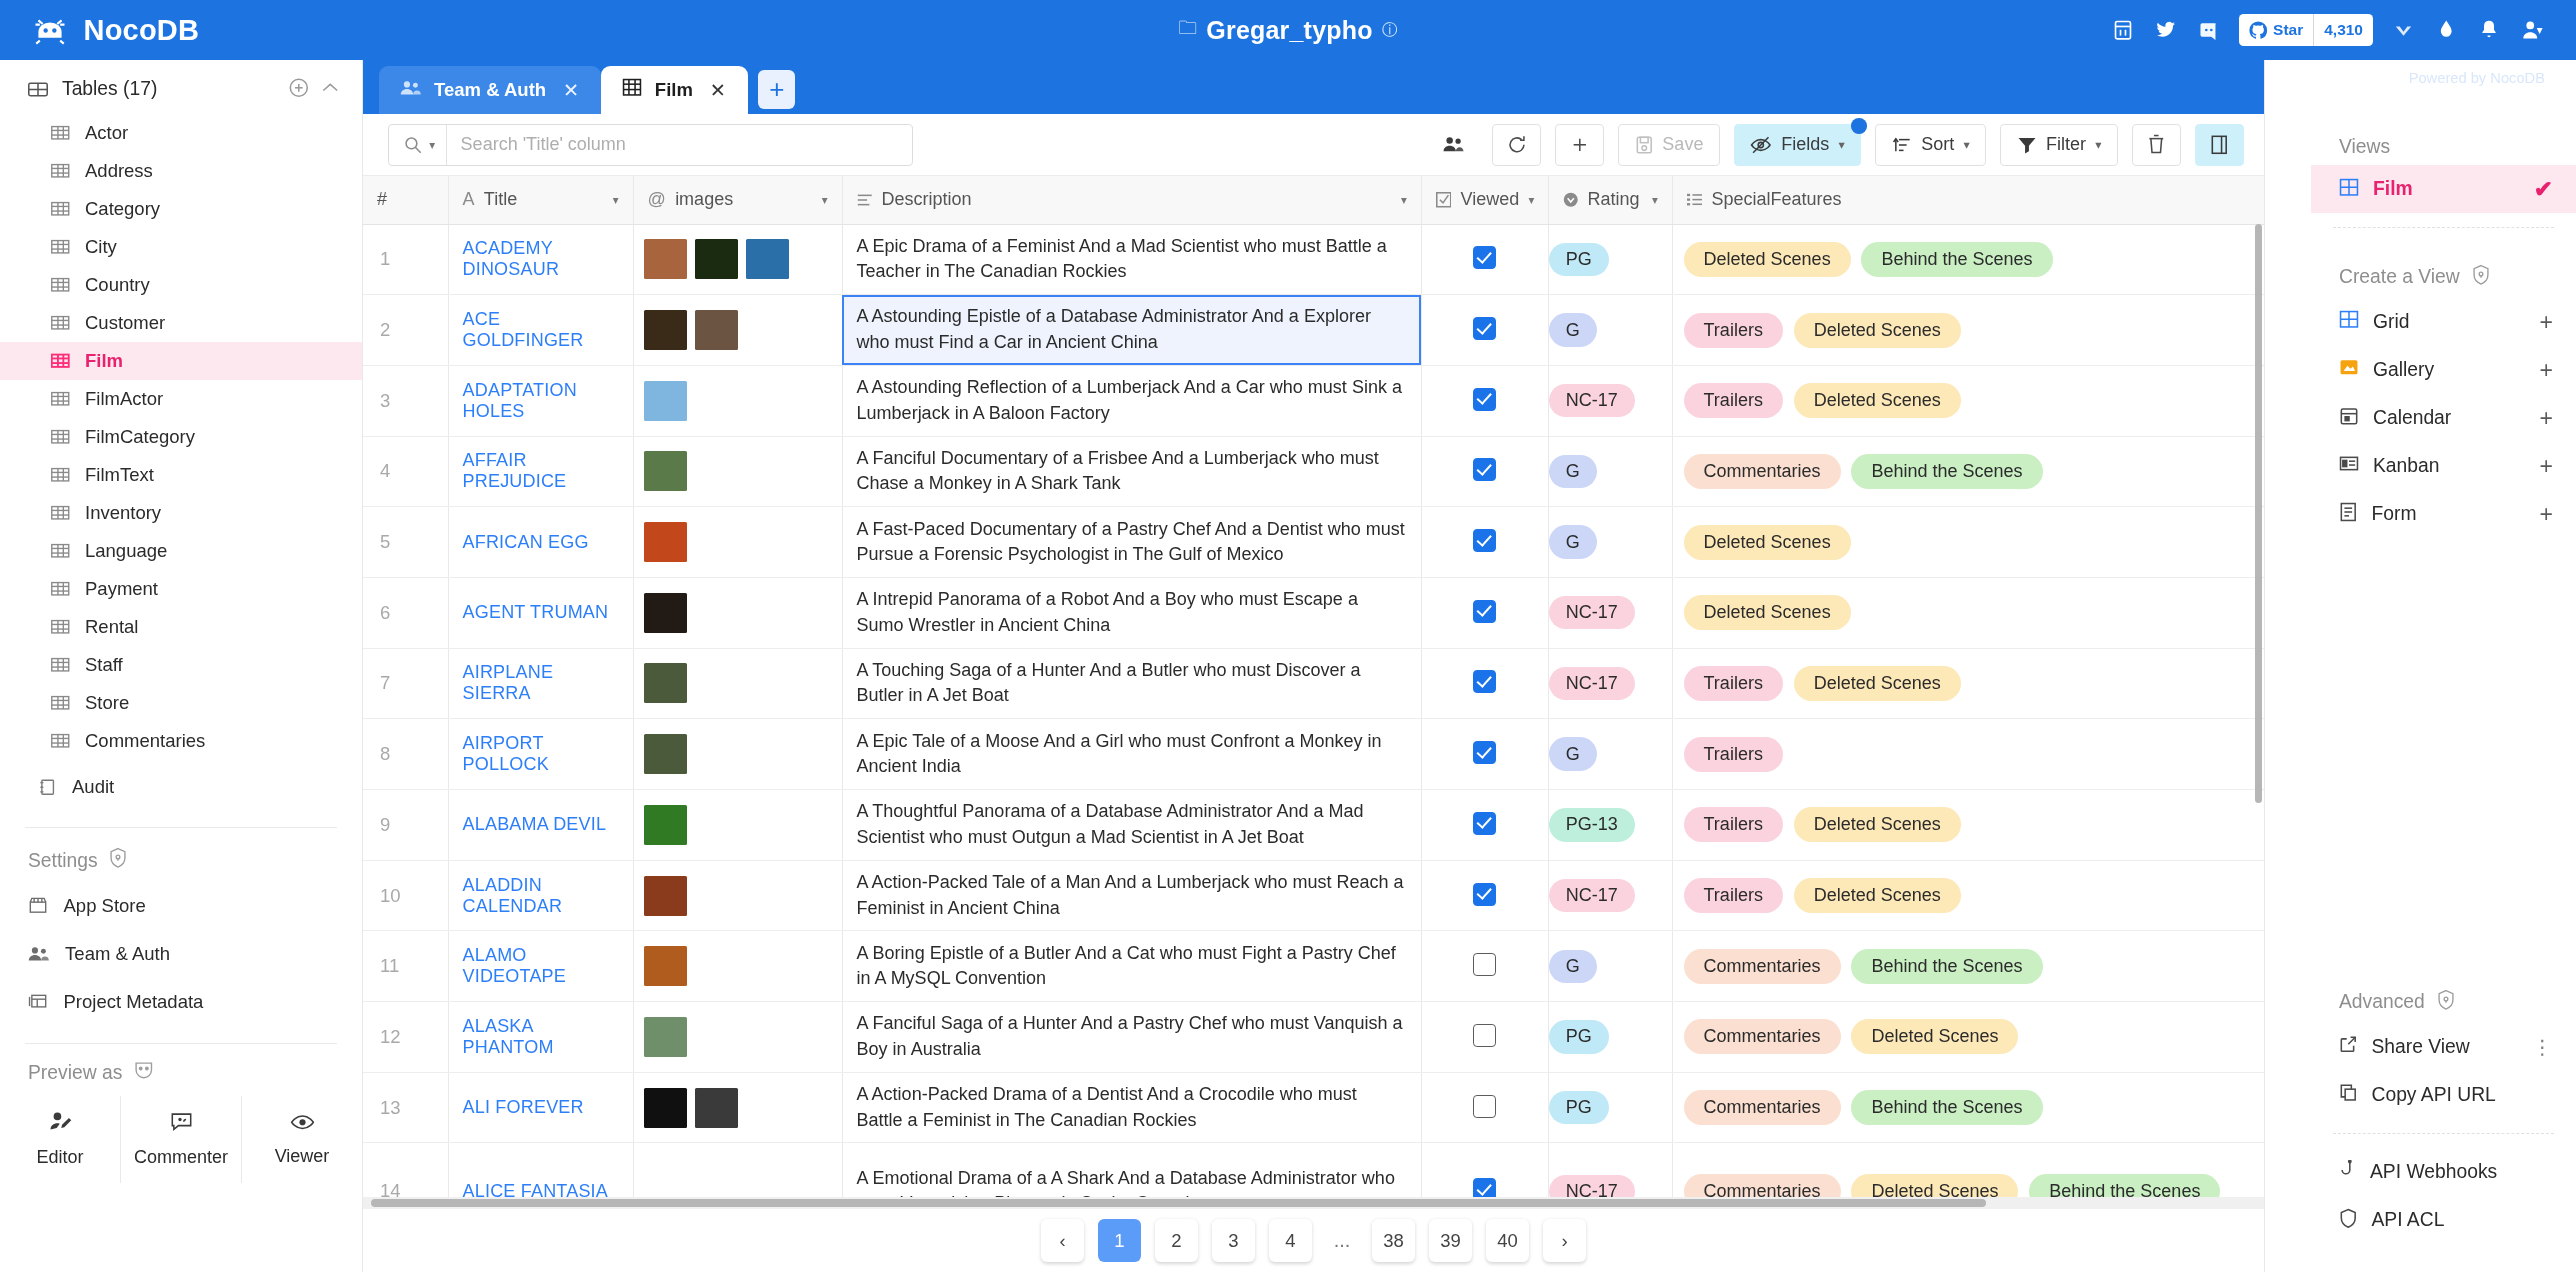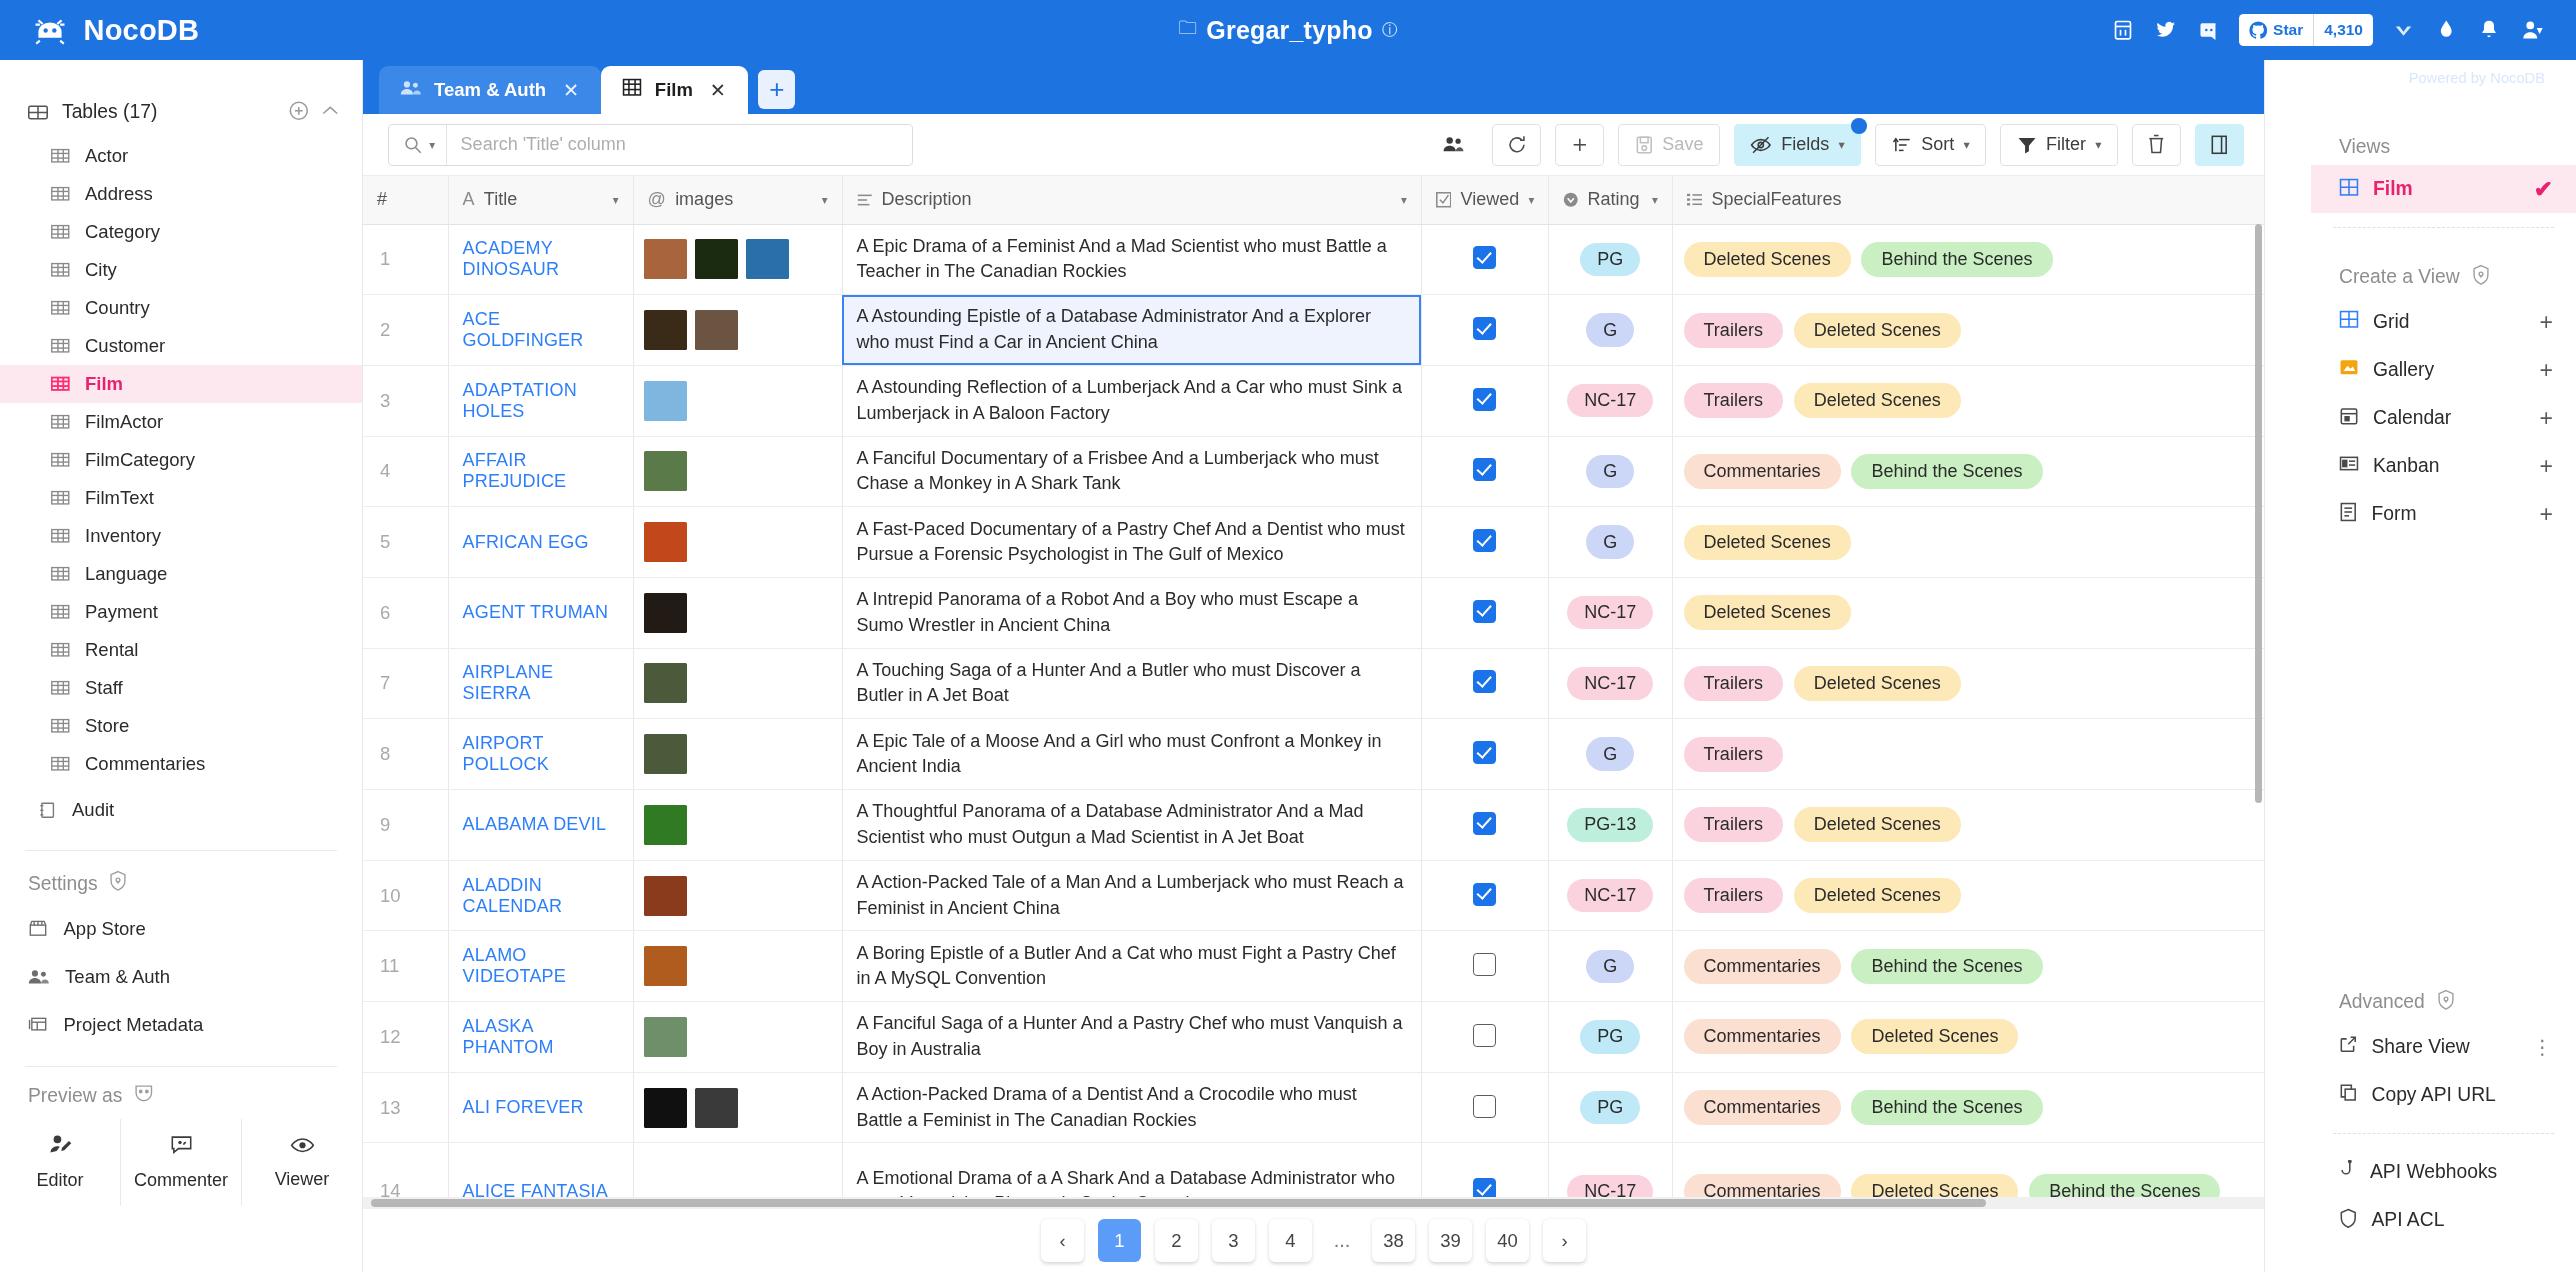--- a/index.html
+++ b/index.html
@@ -53,7 +53,7 @@
     display: flex; flex-direction: column; position: relative;
   }
   .tables-head {
-    display: flex; align-items: center; gap: 14px; padding: 17px 23px 12.4px 28px; margin-top: 23px;
+    display: flex; align-items: center; gap: 14px; padding: 17px 23px 12.4px 28px;
   }
   .tables-head .ic { color:#555; display:flex; }
   .tables-head .txt { font-size: 19.3px; color: #2b2b2b; font-weight:400;}

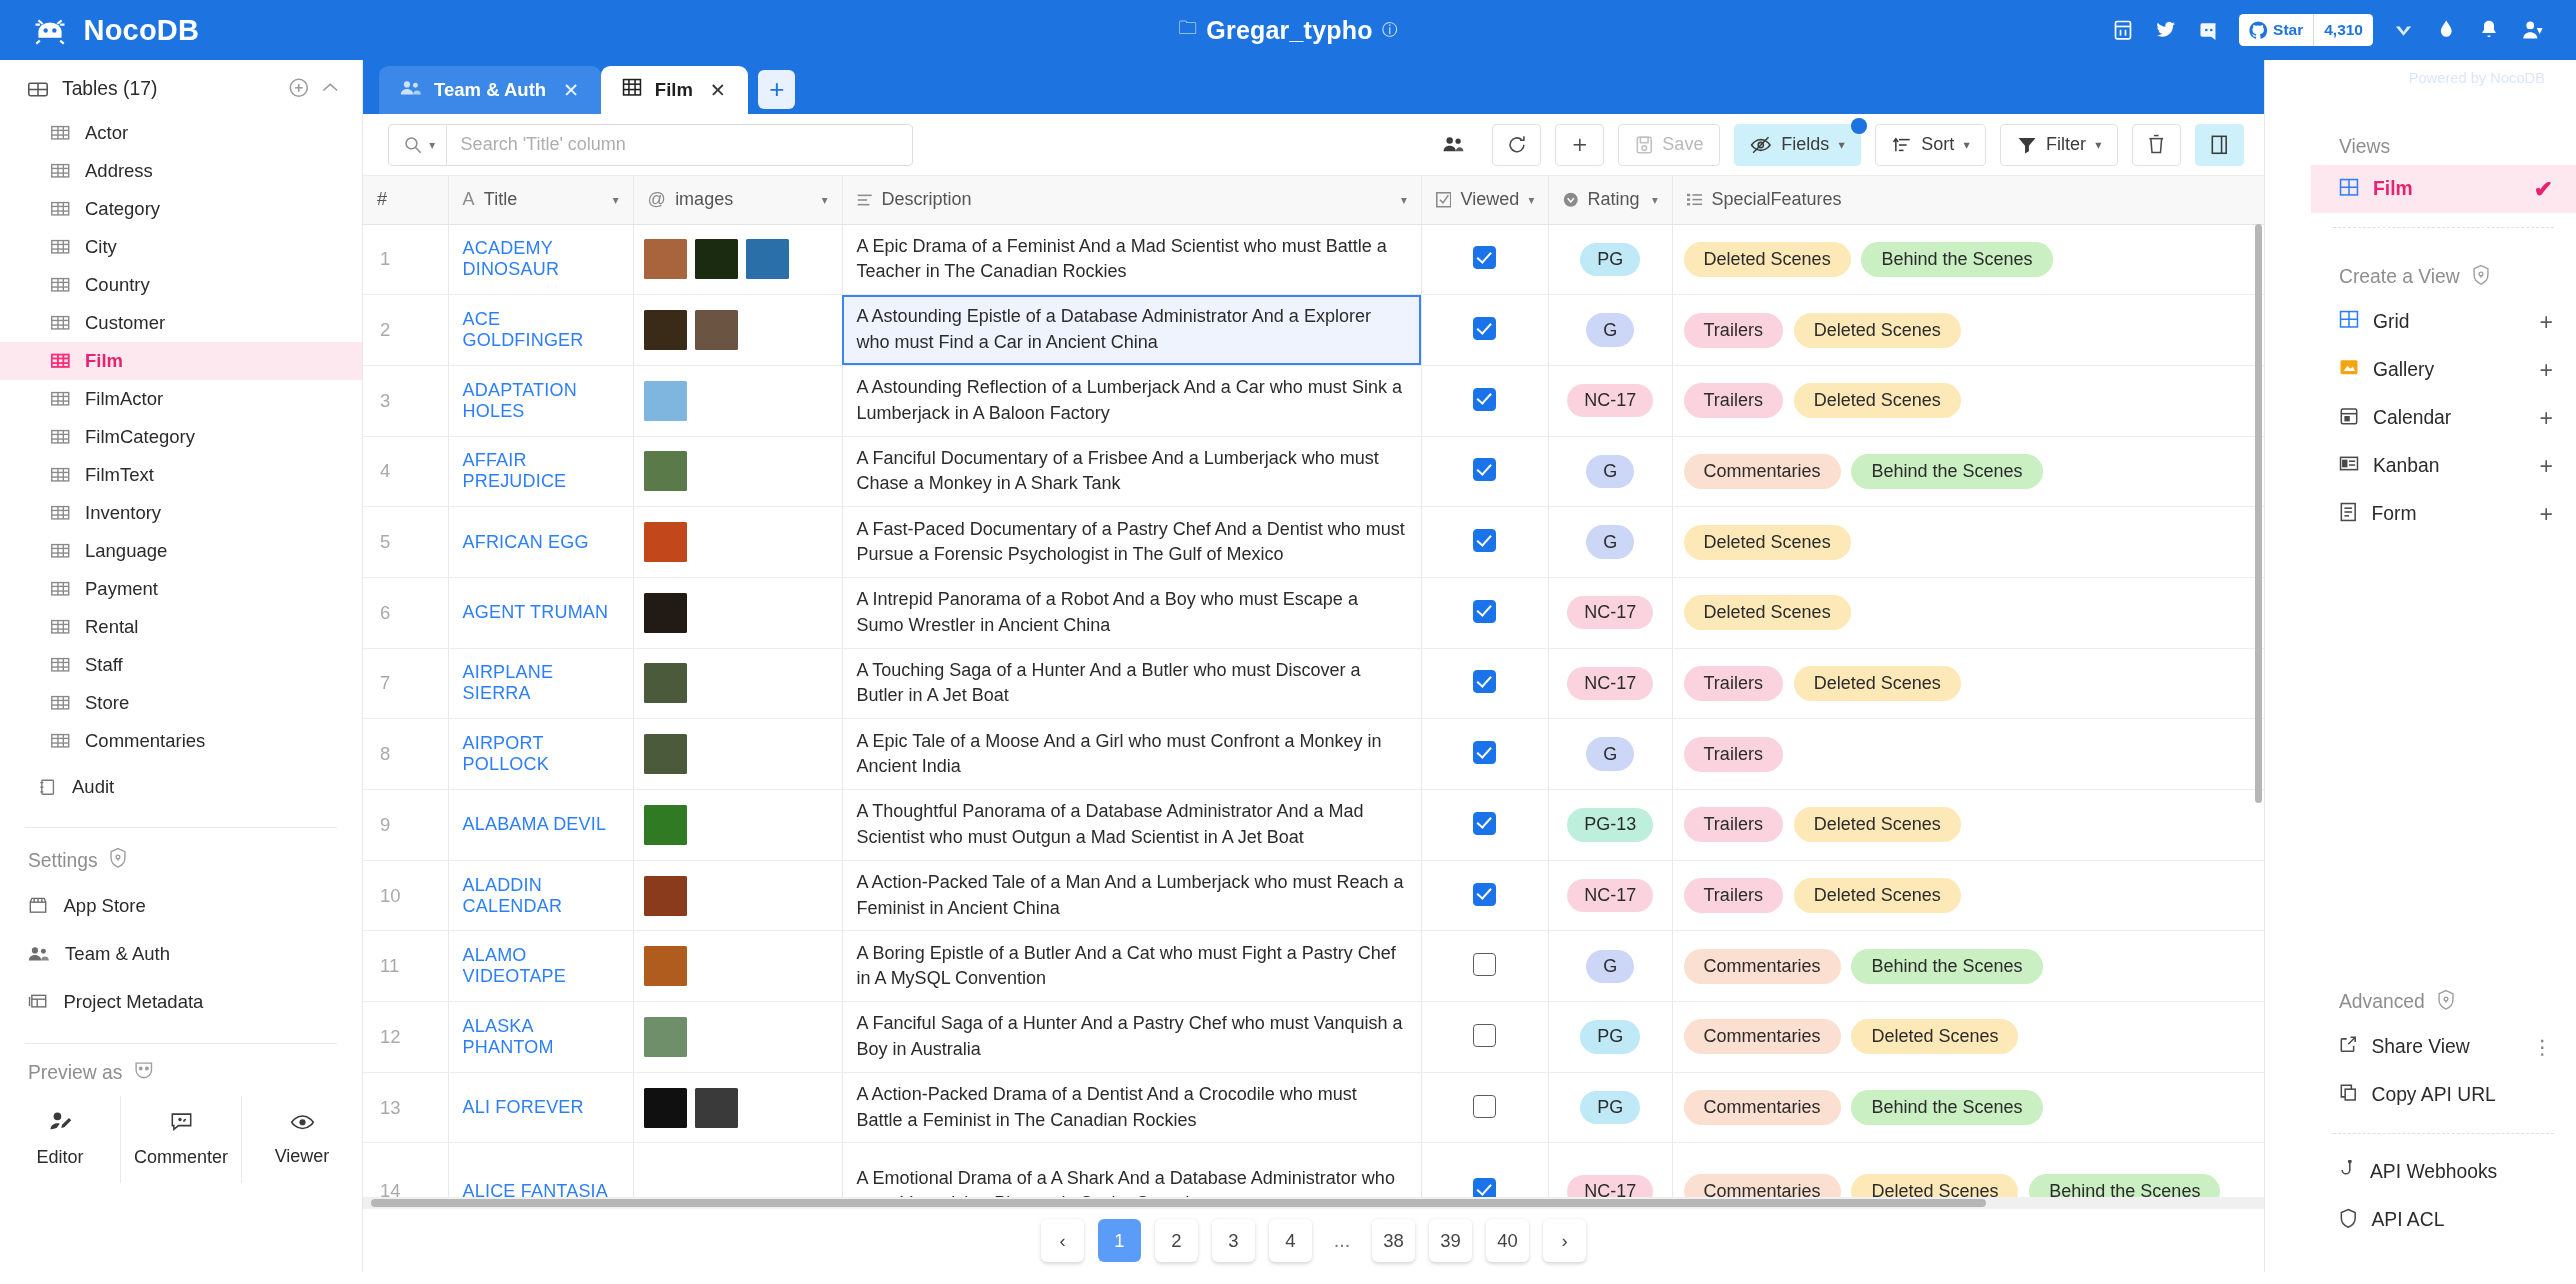--- a/index.html
+++ b/index.html
@@ -175,7 +175,7 @@
     content:""; position:absolute; left: 6.2px; top: 1.5px; width: 6.2px; height: 12.4px;
     border: solid #fff; border-width: 0 2.3px 2.3px 0; transform: rotate(42deg);
   }
-  td.rating { text-align:center; vertical-align: middle; }
+  td.rating { vertical-align: middle; }
   .pill { display:inline-block; padding: 6.2px 17px; border-radius: 21.6px; font-size: 18px; color:#2b2b2b; }
   td.feat { padding: 7.7px 10.8px; vertical-align: middle; }
   .tags { display:flex; flex-wrap:wrap; gap:10.8px; }

